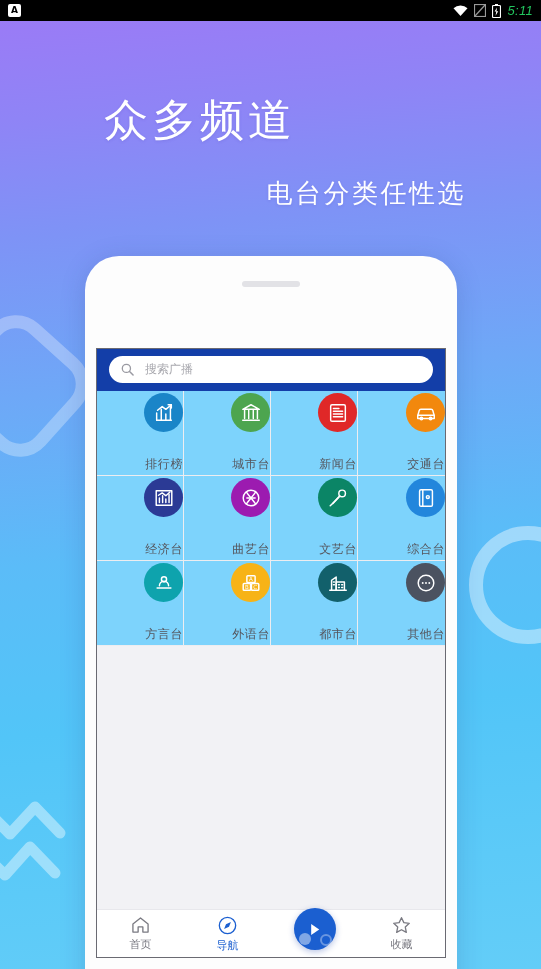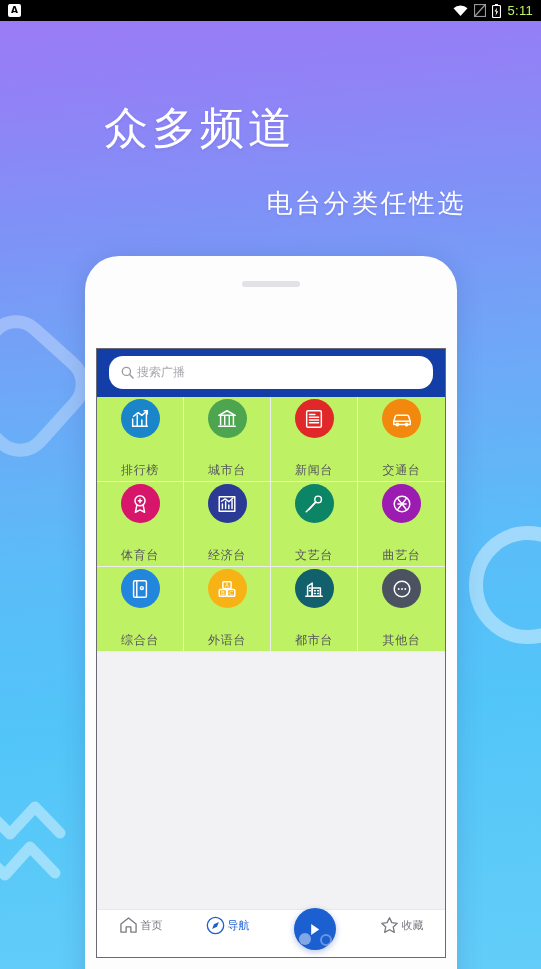--- a/index.html
+++ b/index.html
@@ -23,7 +23,7 @@
     text-align:center; font-family:"DejaVu Sans", sans-serif;
   }
   .sb-right{ margin-left:auto; display:flex; align-items:center; gap:6px; }
-  .sb-time{ color:#bef264; font-size:13px; font-family:"Liberation Sans",sans-serif; letter-spacing:.3px; }
+  .sb-time{ color:#22c55e; font-size:13px; font-family:"Liberation Sans",sans-serif; letter-spacing:.3px;font-style:italic; }
 
   
   .page{

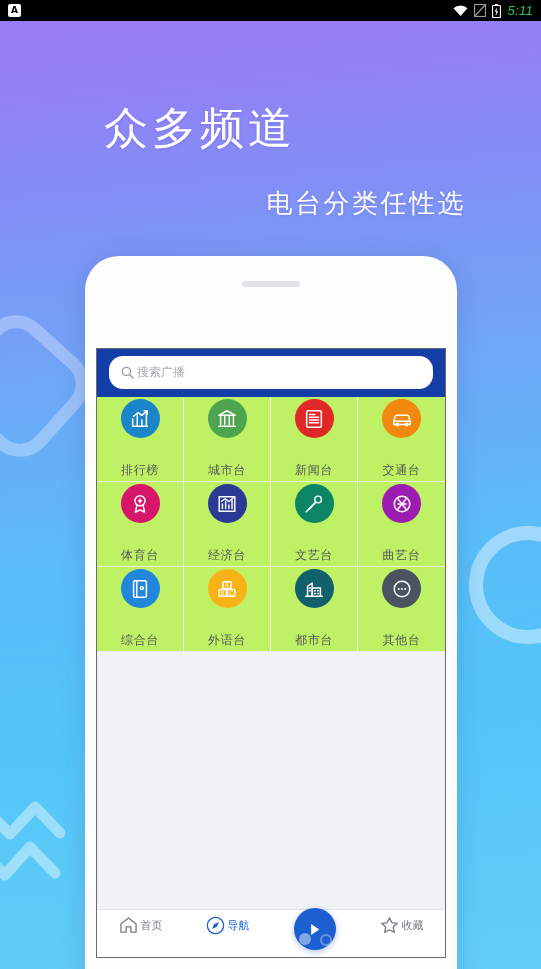--- a/index.html
+++ b/index.html
@@ -57,7 +57,7 @@
 
   
   .headline{
-    position:absolute; left:104px; top:78px;
+    position:absolute; left:104px; top:70px;
     color:#fff; font-size:44px; letter-spacing:4px;
     font-family:"DejaVu Sans","Liberation Sans",sans-serif;
     text-shadow:0 1px 3px rgba(80,60,180,.18);

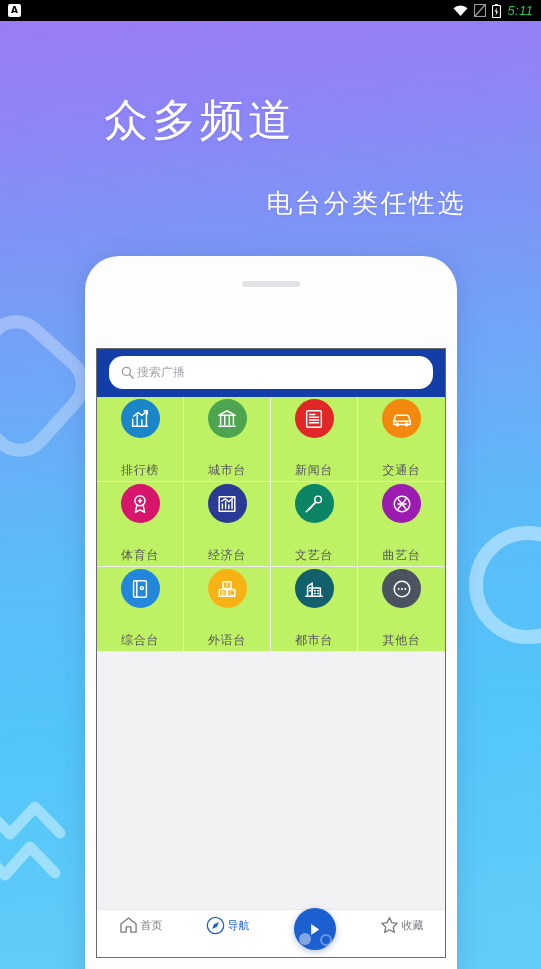--- a/index.html
+++ b/index.html
@@ -63,7 +63,7 @@
     text-shadow:0 1px 3px rgba(80,60,180,.18);
   }
   .subline{
-    position:absolute; right:75px; top:165px;
+    position:absolute; right:75px; top:155px;
     color:#fff; font-size:26px; letter-spacing:2.5px;
     font-family:Liberation Sans, sans-serif;
     text-shadow:0 1px 3px rgba(80,60,180,.18);

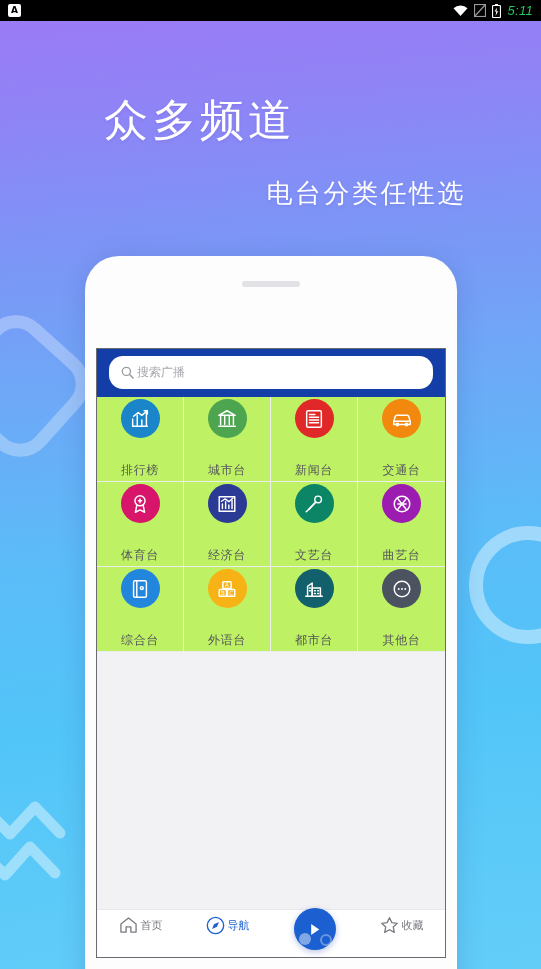--- a/index.html
+++ b/index.html
@@ -96,8 +96,8 @@
     background:#133ea8; padding:7px 12px 8px 12px; flex:0 0 auto;
   }
   .search-box{
-    height:33px; background:#fff; border-radius:14px;
-    display:flex; align-items:center; padding:0 12px; gap:3px;
+    height:27px; background:#fff; border-radius:14px;
+    display:flex; align-items:center; padding:0 12px; gap:11px;
   }
   .search-placeholder{ color:#a8a8ae; font-size:12px; }
 

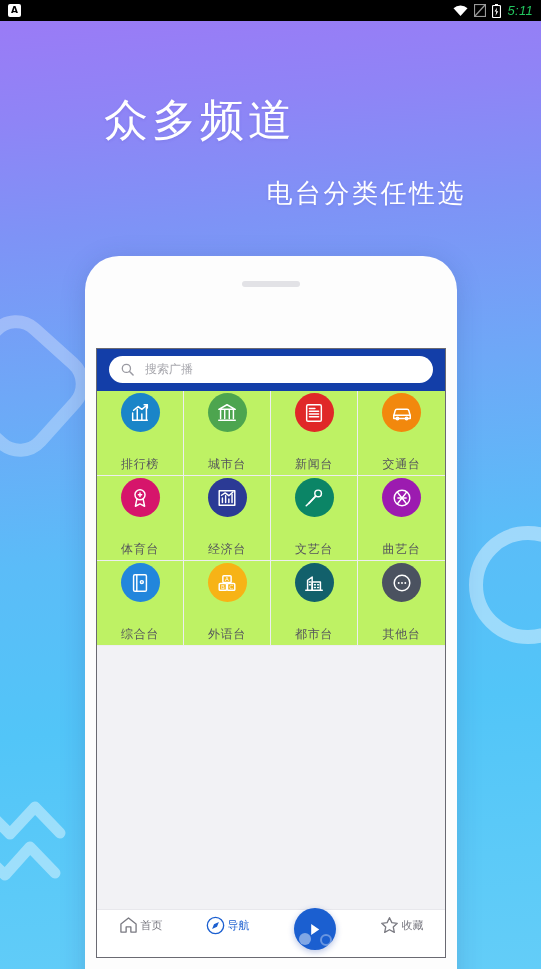--- a/index.html
+++ b/index.html
@@ -109,9 +109,9 @@
   }
   .grid-cell{
     height:85px; display:flex; flex-direction:column;
-    align-items:center; justify-content:center; gap:24px;
+    align-items:flex-end; justify-content:center; gap:24px;
     border-right:1px solid #ededf0; border-bottom:1px solid #ededf0;
-    background:#bef264;
+    background:#7dd3fc;
   }
   .grid-cell:nth-child(4n){ border-right:none; }
   .cell-icon{

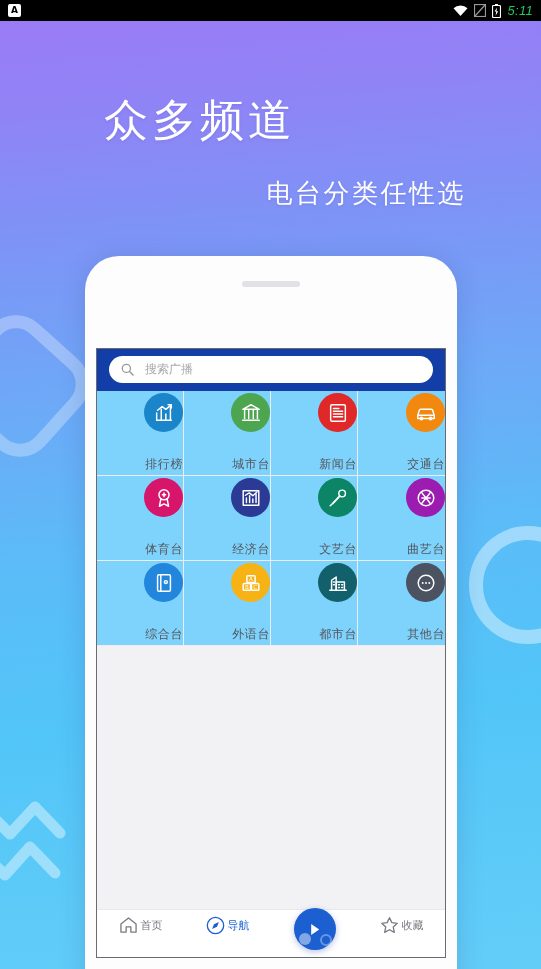--- a/index.html
+++ b/index.html
@@ -245,16 +245,6 @@
             <div class="cell-label">交通台</div>
           </div>
           <div class="grid-cell">
-            <div class="cell-icon" style="background: rgb(214, 21, 107);">
-              <svg width="22" height="22" viewBox="0 0 24 24">
-                <circle cx="12" cy="8.5" r="5.5" stroke="#fff" fill="none" stroke-width="1.6" stroke-linecap="round" stroke-linejoin="round"></circle>
-                <path d="M12 6.5 V10.5 M10.2 8.5 H13.8" stroke="#fff" fill="none" stroke-width="1.6" stroke-linecap="round" stroke-linejoin="round"></path>
-                <path d="M8.5 13.5 L7 21 L12 18.5 L17 21 L15.5 13.5" stroke="#fff" fill="none" stroke-width="1.6" stroke-linecap="round" stroke-linejoin="round"></path>
-              </svg>
-            </div>
-            <div class="cell-label">体育台</div>
-          </div>
-          <div class="grid-cell">
             <div class="cell-icon" style="background: rgb(43, 58, 149);">
               <svg width="22" height="22" viewBox="0 0 24 24">
                 <rect x="3.5" y="4" width="17" height="16" stroke="#fff" fill="none" stroke-width="1.6" stroke-linecap="round" stroke-linejoin="round"></rect>

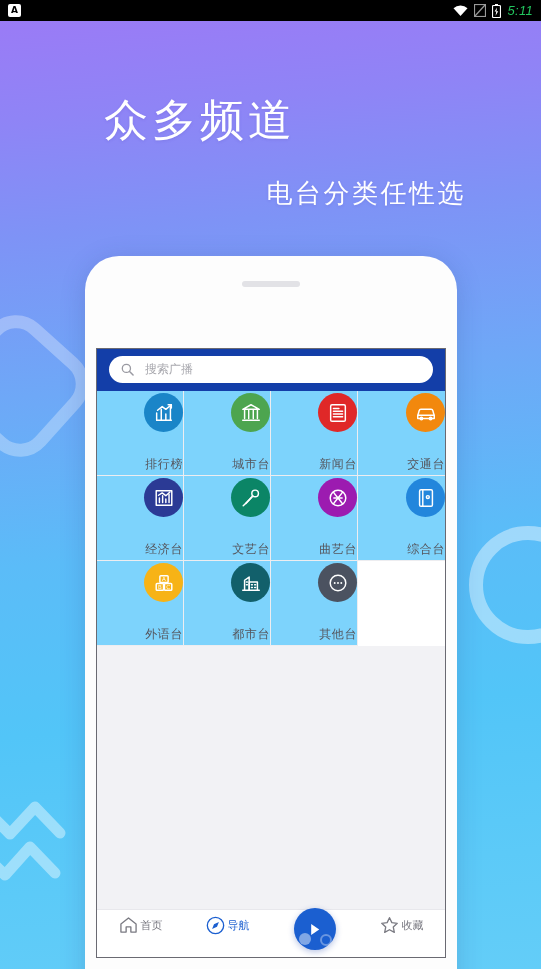--- a/index.html
+++ b/index.html
@@ -255,16 +255,6 @@
             <div class="cell-label">经济台</div>
           </div>
           <div class="grid-cell">
-            <div class="cell-icon" style="background: rgb(11, 133, 102);">
-              <svg width="22" height="22" viewBox="0 0 24 24">
-                <circle cx="16.5" cy="7" r="3.6" stroke="#fff" fill="none" stroke-width="1.6" stroke-linecap="round" stroke-linejoin="round"></circle>
-                <path d="M14 9.6 L5 19 L3.5 20.5" stroke="#fff" fill="none" stroke-width="1.6" stroke-linecap="round" stroke-linejoin="round"></path>
-                <path d="M13.2 11 L6.5 18" stroke="#fff" fill="none" stroke-width="1.6" stroke-linecap="round" stroke-linejoin="round"></path>
-              </svg>
-            </div>
-            <div class="cell-label">文艺台</div>
-          </div>
-          <div class="grid-cell">
             <div class="cell-icon" style="background: rgb(156, 27, 176);">
               <svg width="22" height="22" viewBox="0 0 24 24">
                 <circle cx="12" cy="12" r="8.5" stroke="#fff" fill="none" stroke-width="1.6" stroke-linecap="round" stroke-linejoin="round"></circle>
@@ -274,6 +264,16 @@
               </svg>
             </div>
             <div class="cell-label">曲艺台</div>
+          </div>
+          <div class="grid-cell">
+            <div class="cell-icon" style="background: rgb(11, 133, 102);">
+              <svg width="22" height="22" viewBox="0 0 24 24">
+                <circle cx="16.5" cy="7" r="3.6" stroke="#fff" fill="none" stroke-width="1.6" stroke-linecap="round" stroke-linejoin="round"></circle>
+                <path d="M14 9.6 L5 19 L3.5 20.5" stroke="#fff" fill="none" stroke-width="1.6" stroke-linecap="round" stroke-linejoin="round"></path>
+                <path d="M13.2 11 L6.5 18" stroke="#fff" fill="none" stroke-width="1.6" stroke-linecap="round" stroke-linejoin="round"></path>
+              </svg>
+            </div>
+            <div class="cell-label">文艺台</div>
           </div>
           <div class="grid-cell">
             <div class="cell-icon" style="background: rgb(34, 134, 220);">

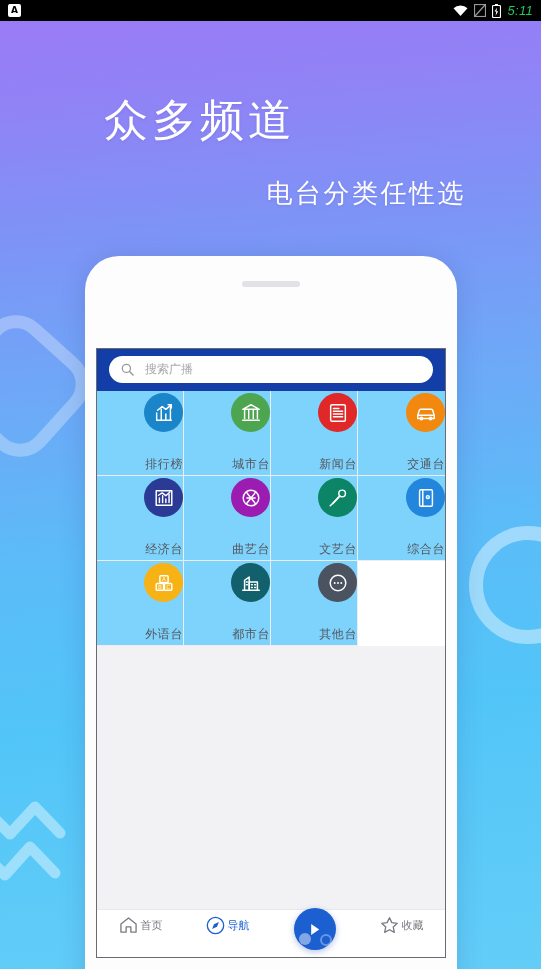--- a/index.html
+++ b/index.html
@@ -286,6 +286,16 @@
             <div class="cell-label">综合台</div>
           </div>
           <div class="grid-cell">
+            <div class="cell-icon" style="background: rgb(14, 163, 173);">
+              <svg width="22" height="22" viewBox="0 0 24 24">
+                <circle cx="12" cy="8" r="2.8" stroke="#fff" fill="none" stroke-width="1.6" stroke-linecap="round" stroke-linejoin="round"></circle>
+                <path d="M7 15 A5 5 0 0 1 17 15" stroke="#fff" fill="none" stroke-width="1.6" stroke-linecap="round" stroke-linejoin="round"></path>
+                <path d="M4.5 17.5 H19.5" stroke="#fff" fill="none" stroke-width="1.6" stroke-linecap="round" stroke-linejoin="round"></path>
+              </svg>
+            </div>
+            <div class="cell-label">方言台</div>
+          </div>
+          <div class="grid-cell">
             <div class="cell-icon" style="background: rgb(247, 179, 22);">
               <svg width="22" height="22" viewBox="0 0 24 24">
                 <rect x="7.5" y="4" width="9" height="7.5" rx="1" stroke="#fff" fill="none" stroke-width="1.6" stroke-linecap="round" stroke-linejoin="round"></rect>

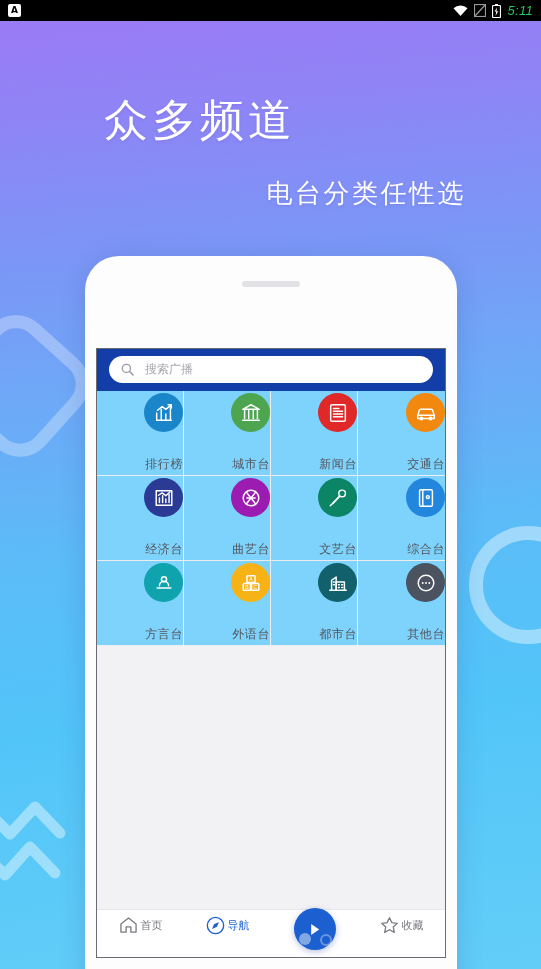--- a/index.html
+++ b/index.html
@@ -129,7 +129,7 @@
     display:flex; align-items:flex-start; position:relative;
   }
   .tab{
-    flex:1; display:flex; flex-direction:row; align-items:center;
+    flex:1; display:flex; flex-direction:column; align-items:center;
     justify-content:center; gap:3px; padding-top:6px;
   }
   .tab-label{ font-size:11px; color:#7a7a82; }

